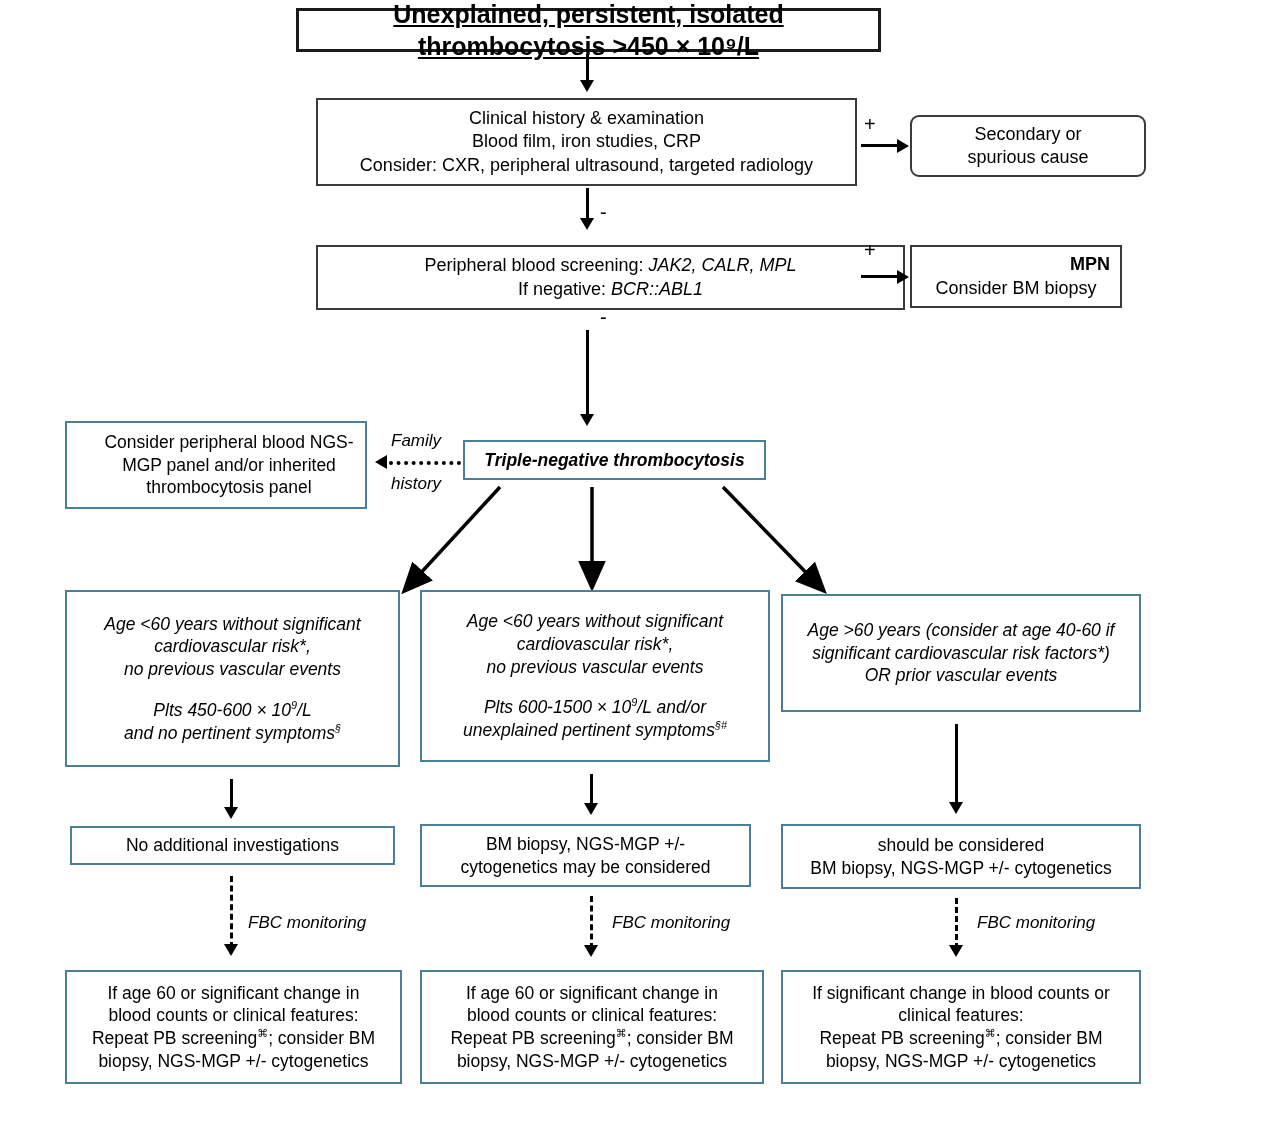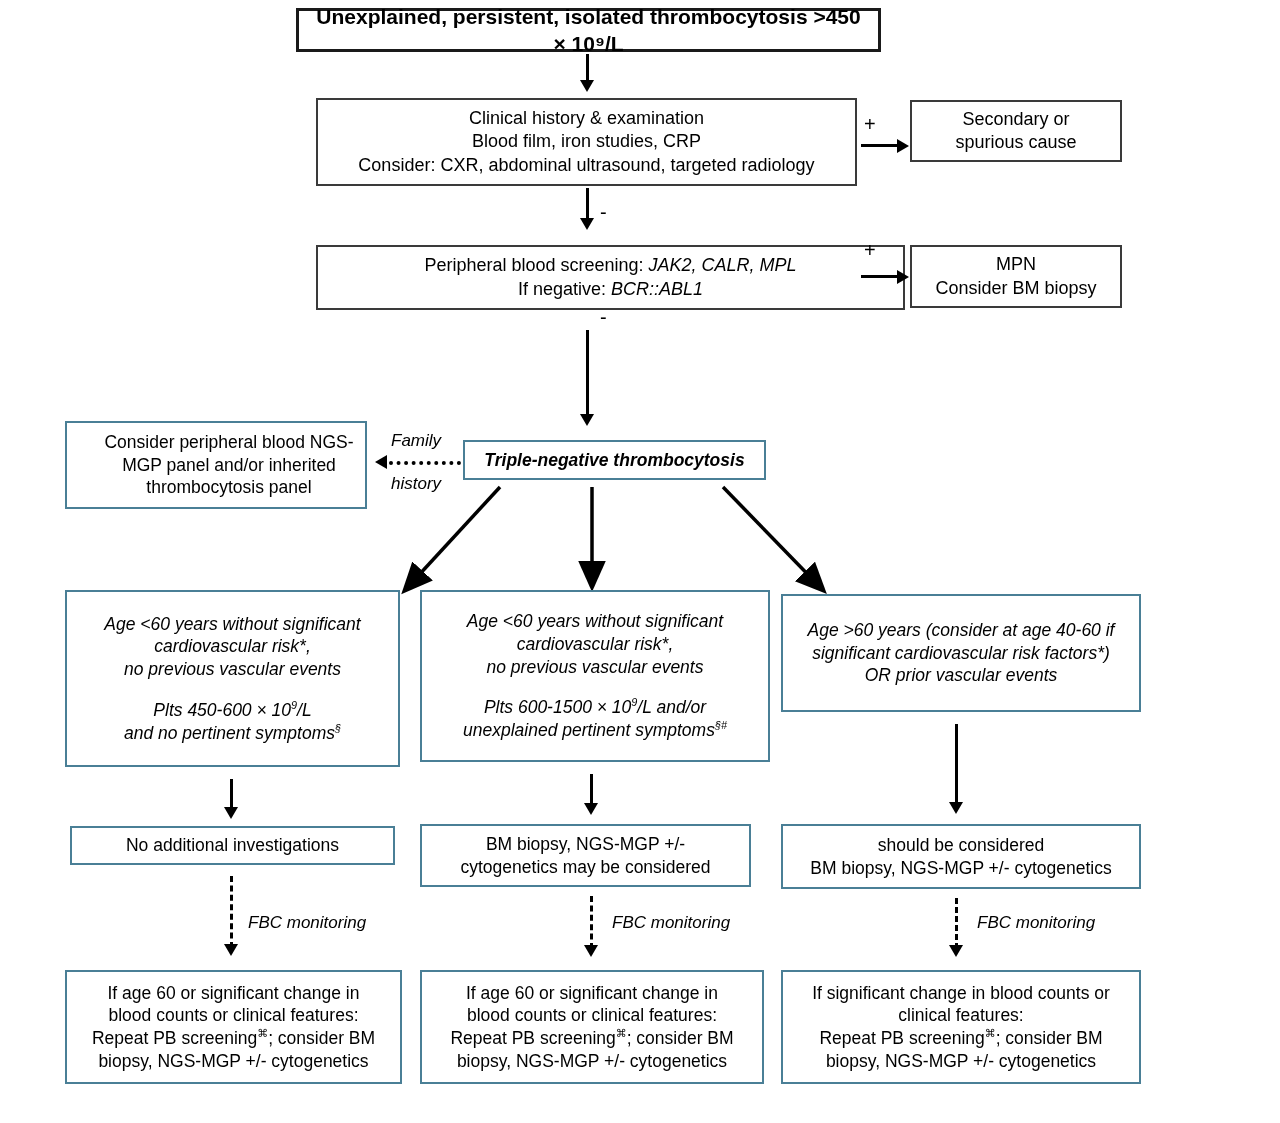--- a/index.html
+++ b/index.html
@@ -32,7 +32,8 @@
   .box.strong {
     border: 3px solid #1a1a1a;
     font-weight: bold;
-    font-size: 21px;
+    font-size: 25px;
+    text-decoration: underline;
   }
   .box.thin-black {
     border: 2px solid #3a3a3a;

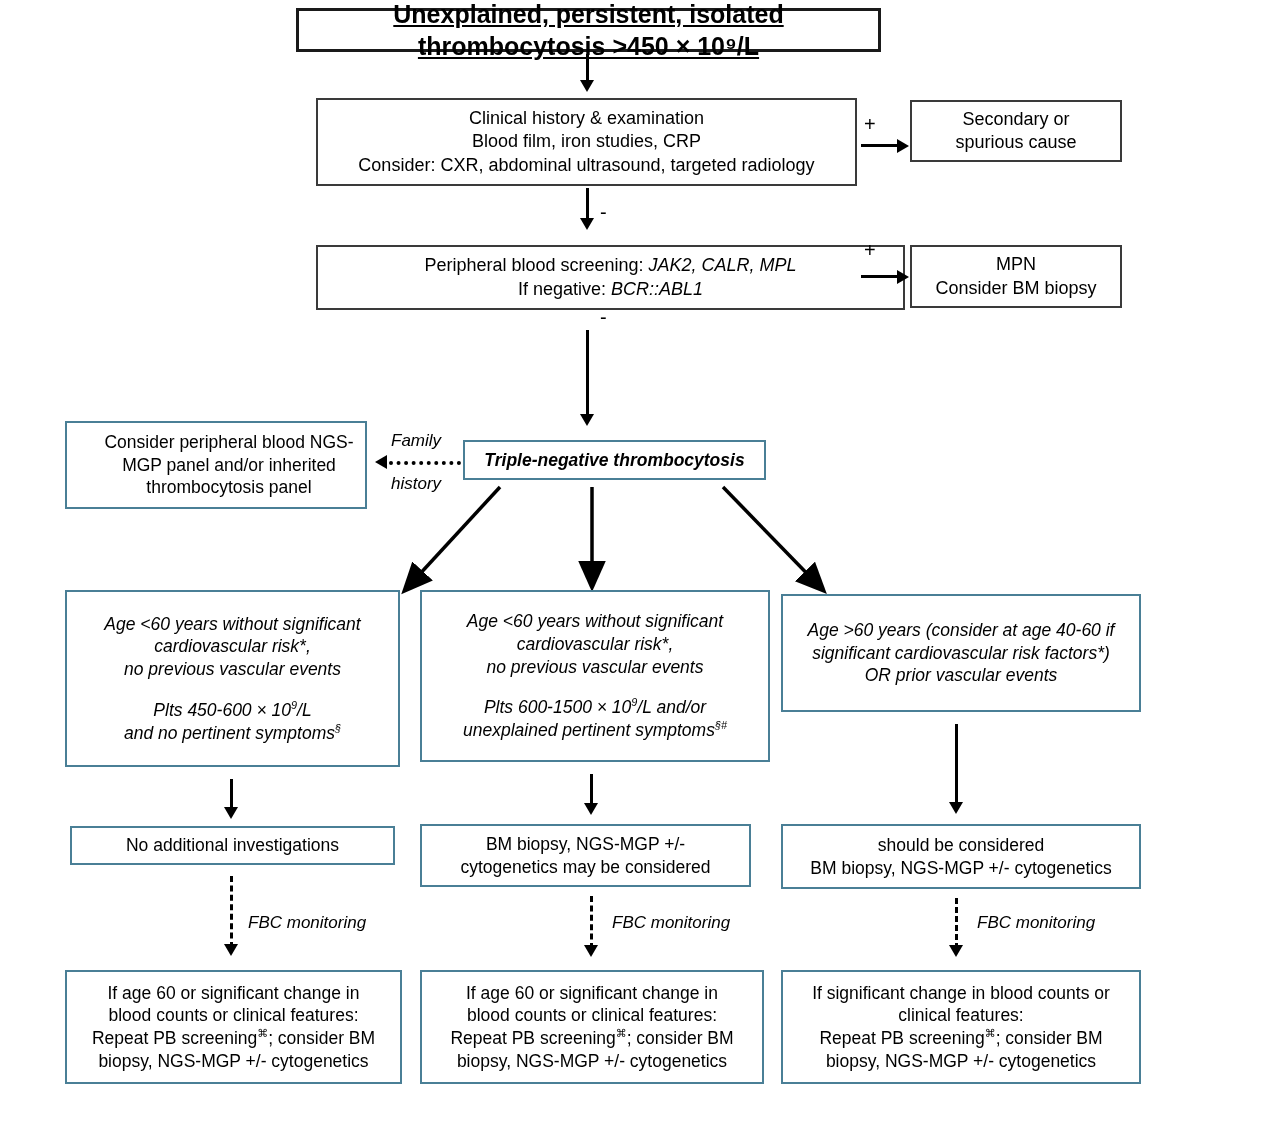--- a/index.html
+++ b/index.html
@@ -145,7 +145,7 @@
   <div class="arrow-h" style="left:861px; top:144px; width:38px;"></div>
   <div class="arrow-head-right" style="left:897px; top:139px;"></div>
 
-  <div class="box thin-black" style="left:910px; top:100px; width:212px; height:62px;">
+  <div class="box thin-black" style="left:910px; top:115px; width:236px; height:62px;border-radius:9px;">
     <div class="inner">
       <div>Secondary or</div>
       <div>spurious cause</div>

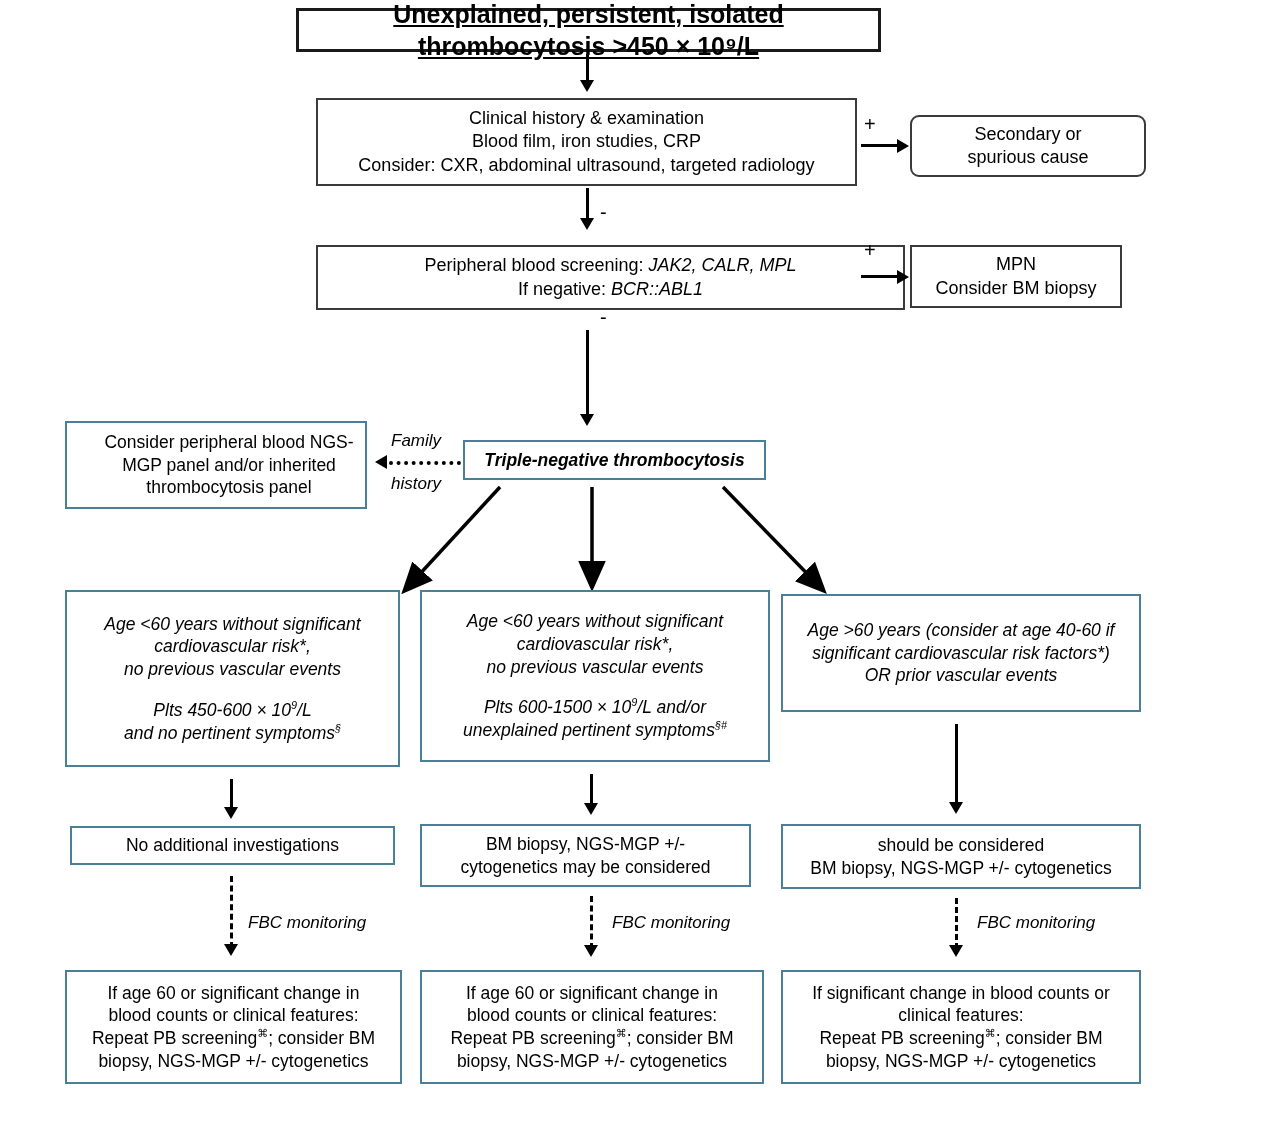--- a/index.html
+++ b/index.html
@@ -137,7 +137,7 @@
     <div class="inner">
       <div>Clinical history &amp; examination</div>
       <div>Blood film, iron studies, CRP</div>
-      <div>Consider: CXR, abdominal ultrasound, targeted radiology</div>
+      <div>Consider: CXR, peripheral ultrasound, targeted radiology</div>
     </div>
   </div>
 

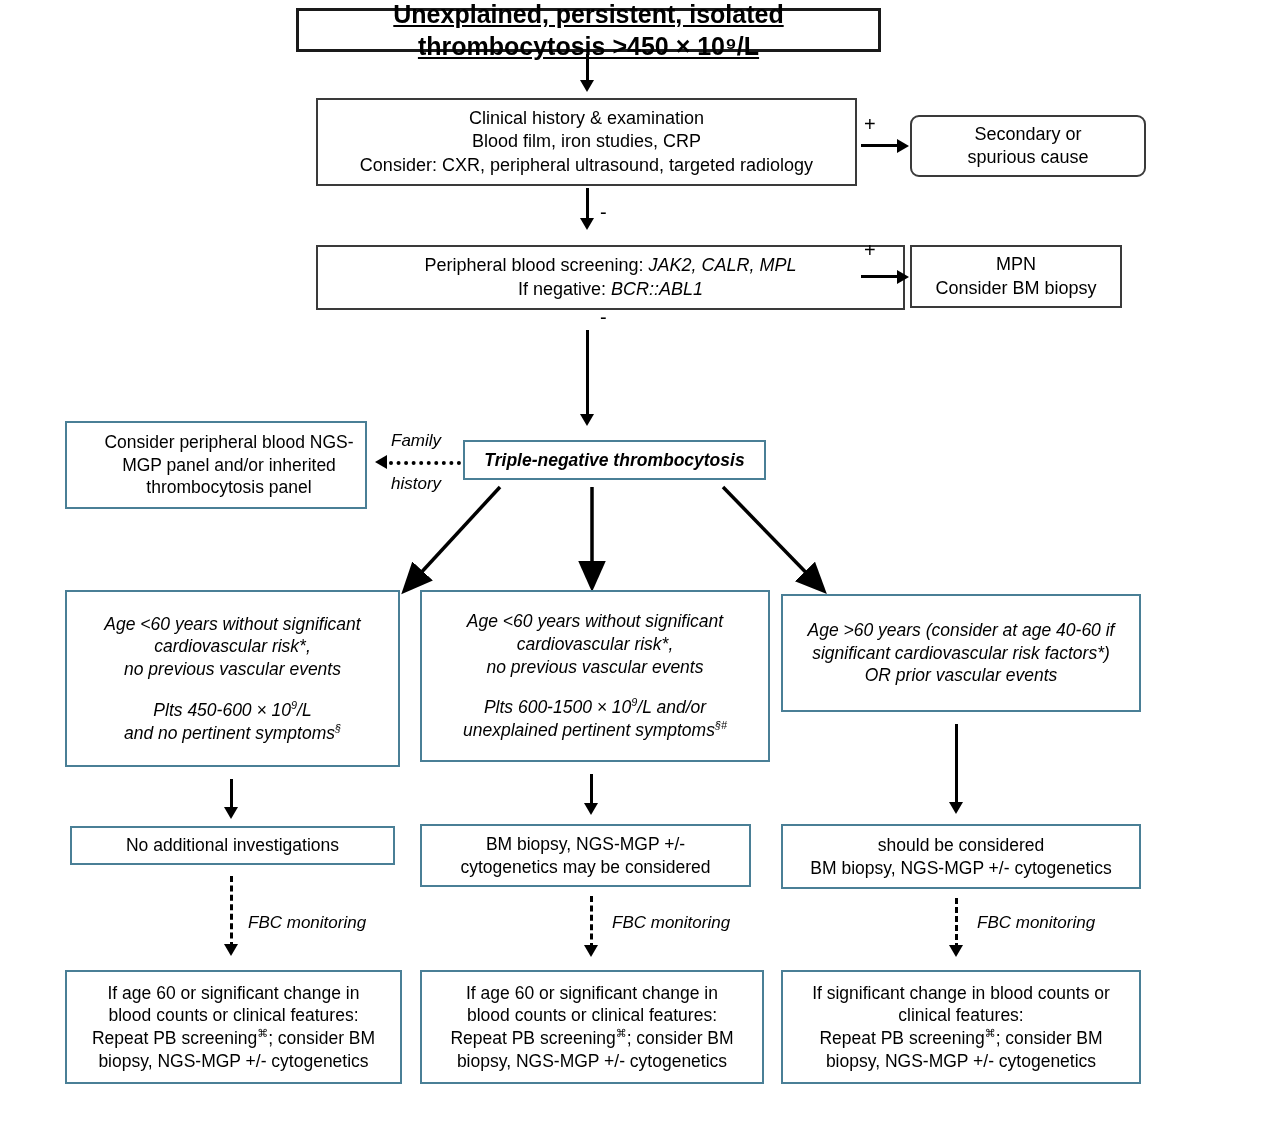--- a/index.html
+++ b/index.html
@@ -48,7 +48,7 @@
     width: 100%;
   }
   .ital { font-style: italic; }
-  .bold { font-weight: normal; }
+  .bold { font-weight: bold; text-align: right; }
   sup { font-size: 0.62em; vertical-align: super; line-height: 0; }
   .gene { font-style: italic; }
 

